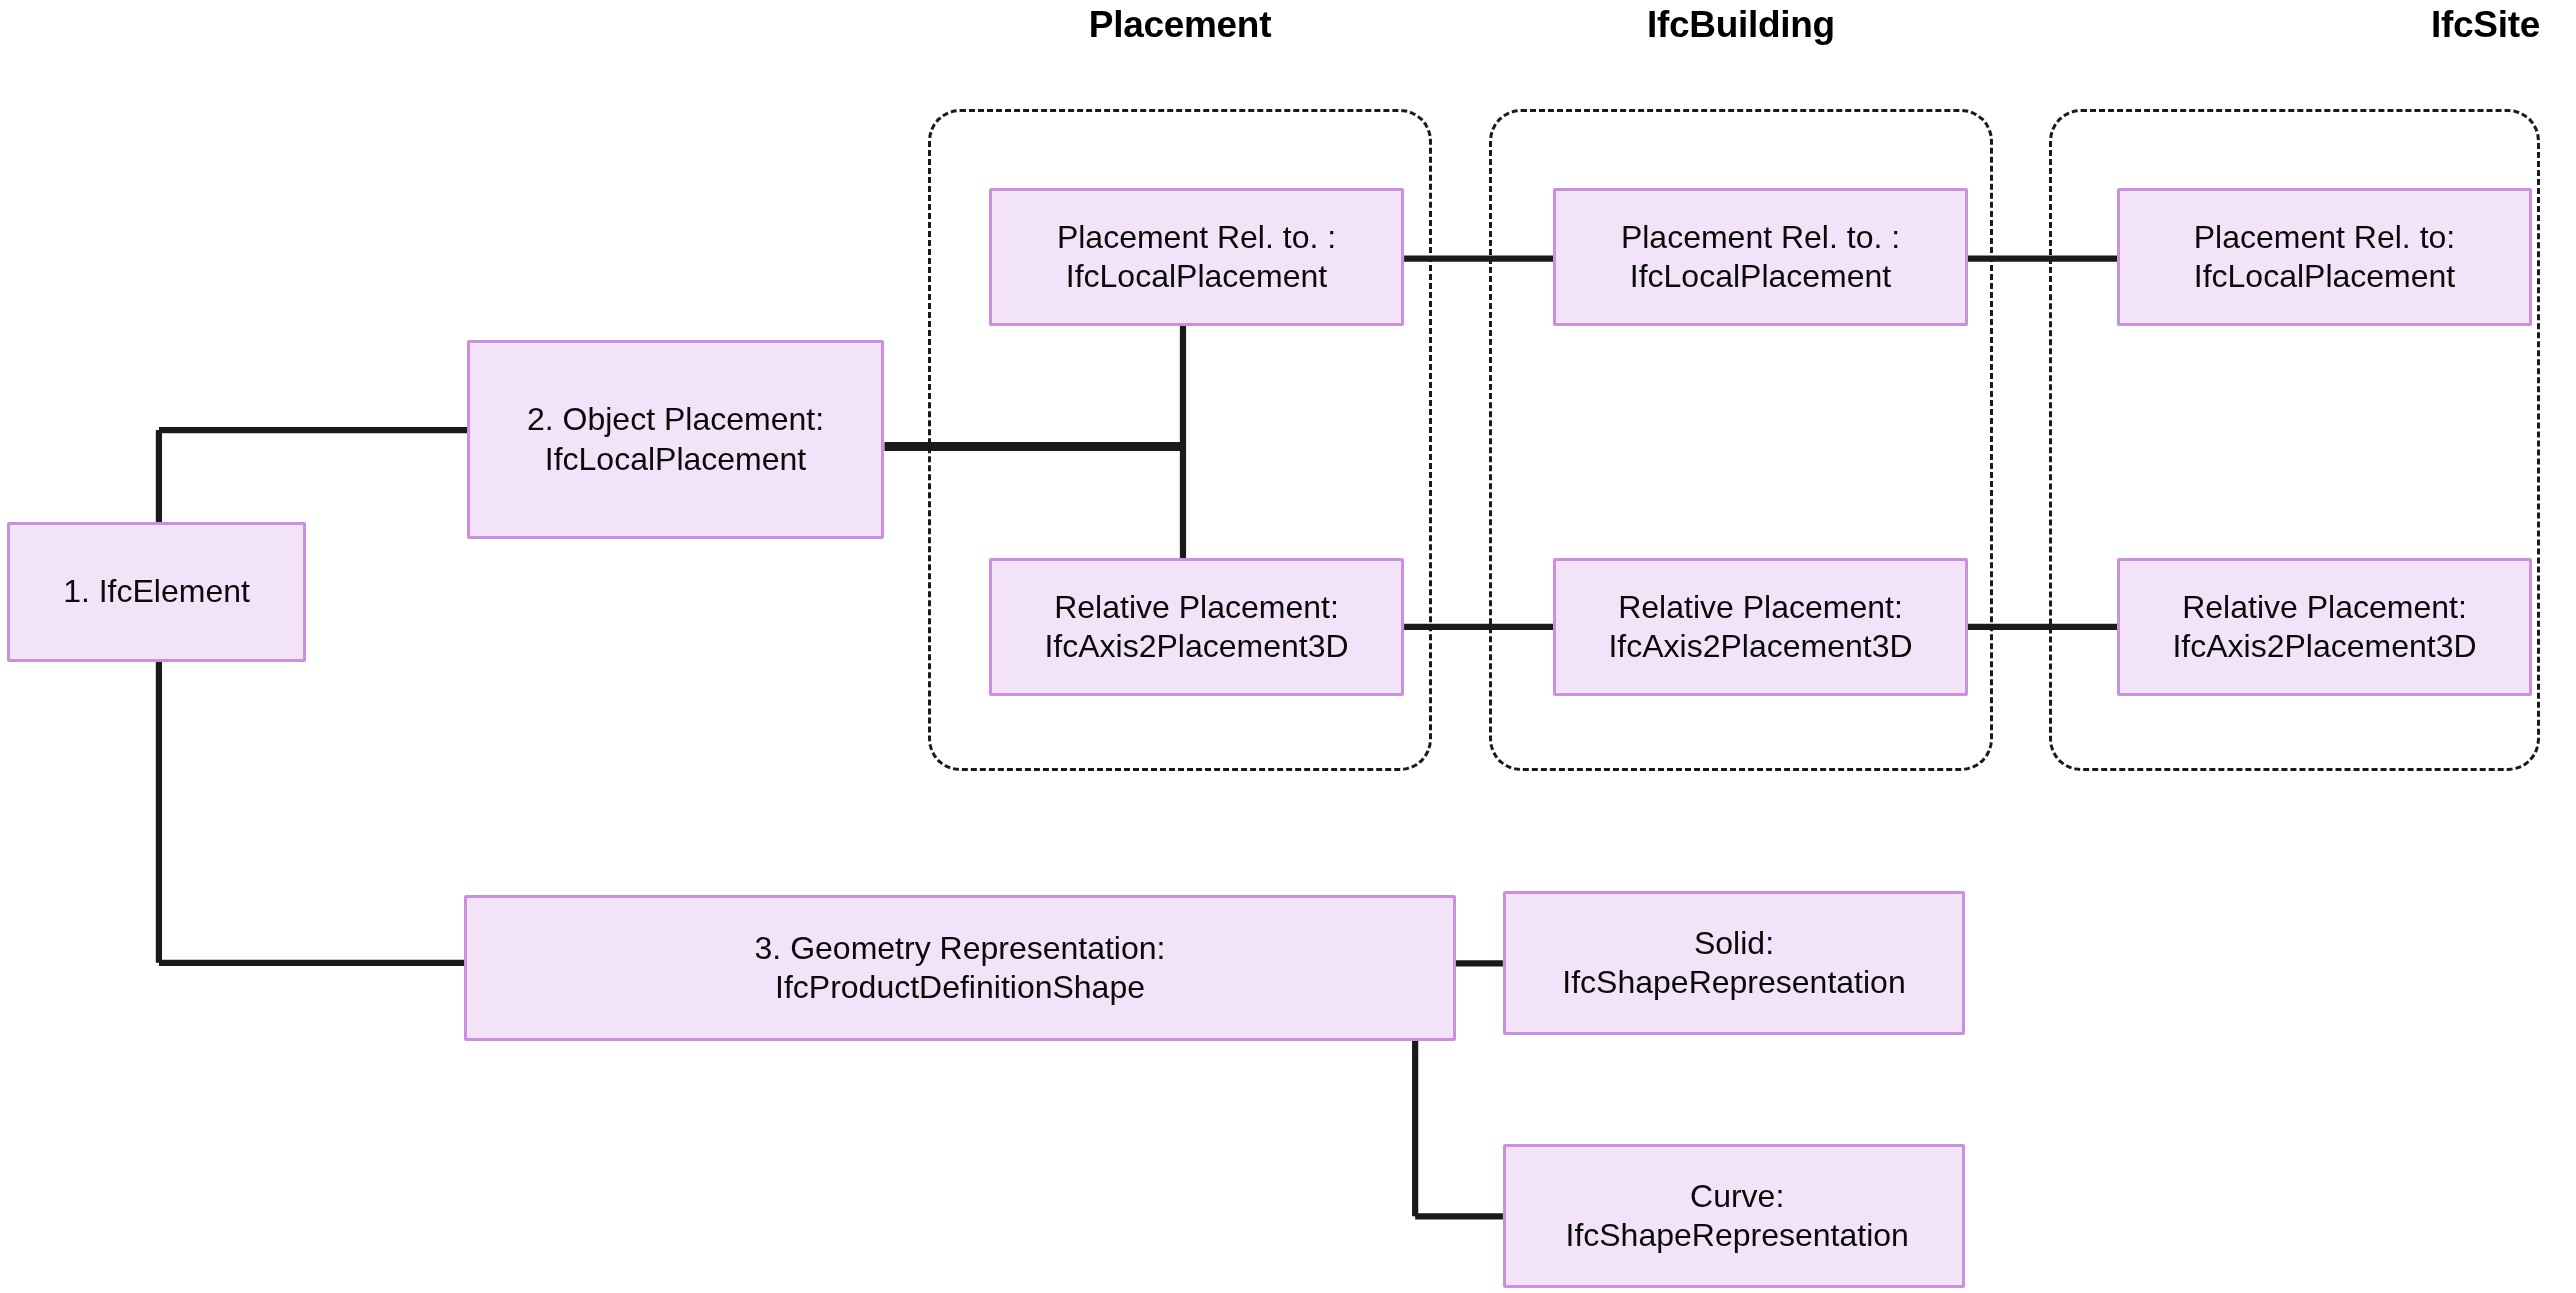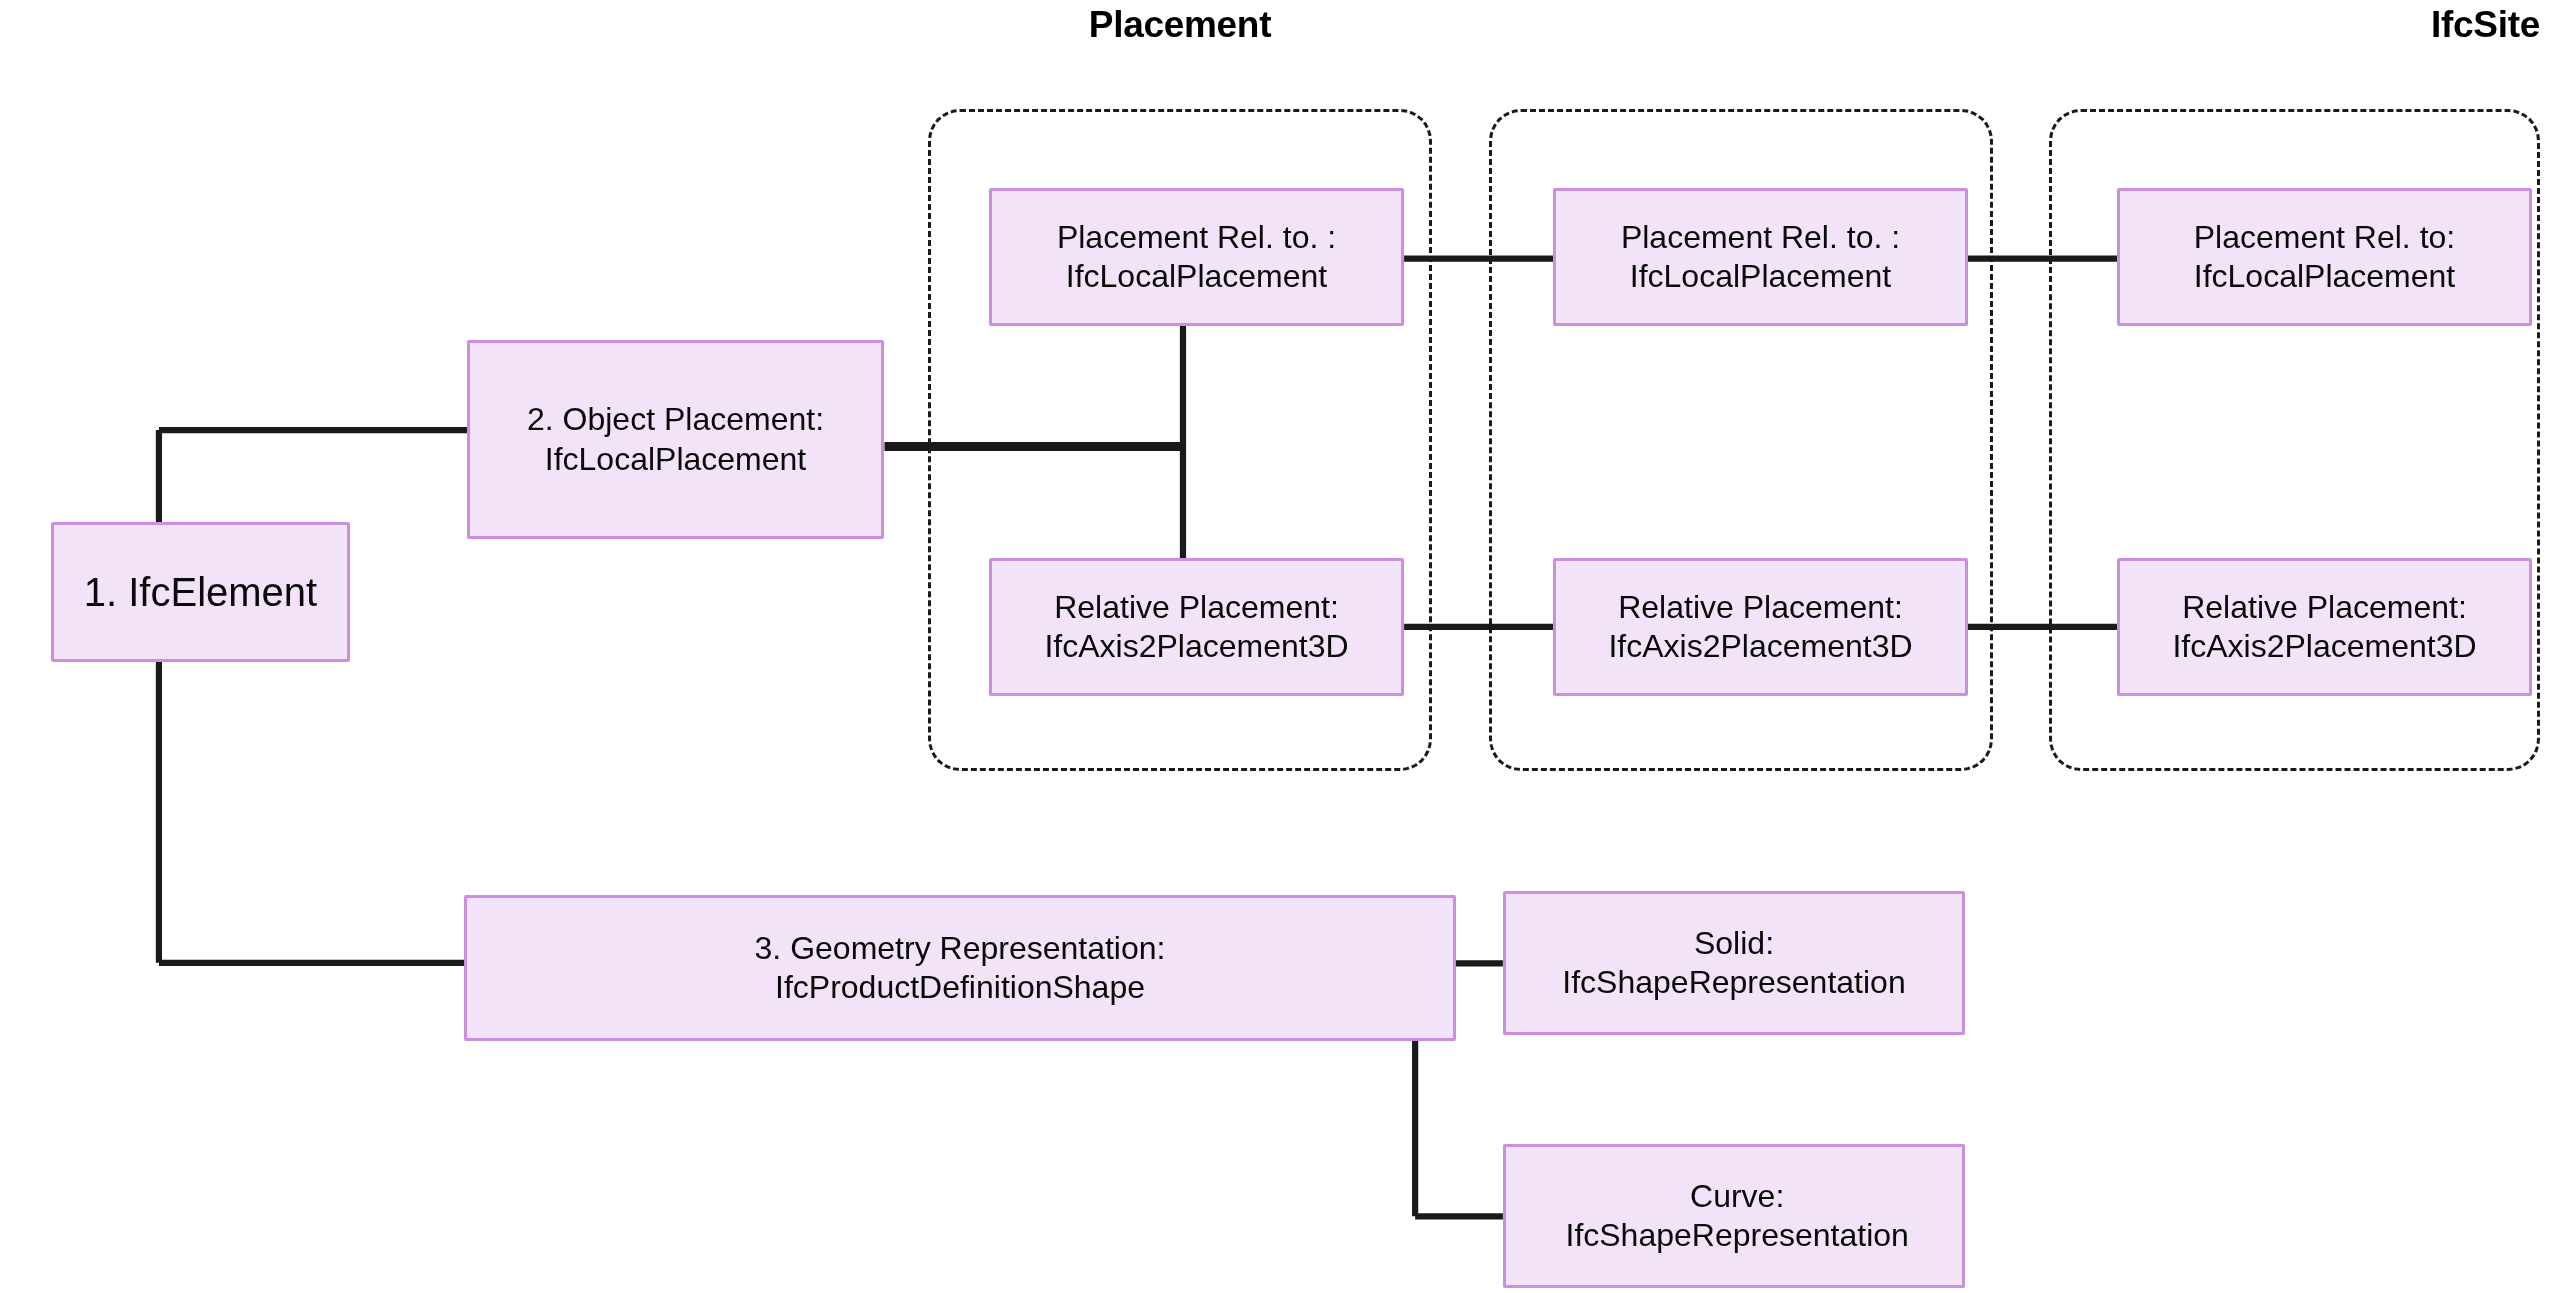--- a/index.html
+++ b/index.html
@@ -98,6 +98,7 @@
   </svg>
 
   <div class="group-title" style="left:928px; top:4.1px; width:504px;">Placement</div>
+  <div class="group-title" style="left:1489px; top:4.1px; width:504px;">IfcBuilding</div>
   <div class="group-title" style="left:2049px; top:4.1px; width:491px;text-align:right;">IfcSite</div>
 
   <div class="group-box" style="left:928px; top:109px; width:504px; height:662px;"></div>

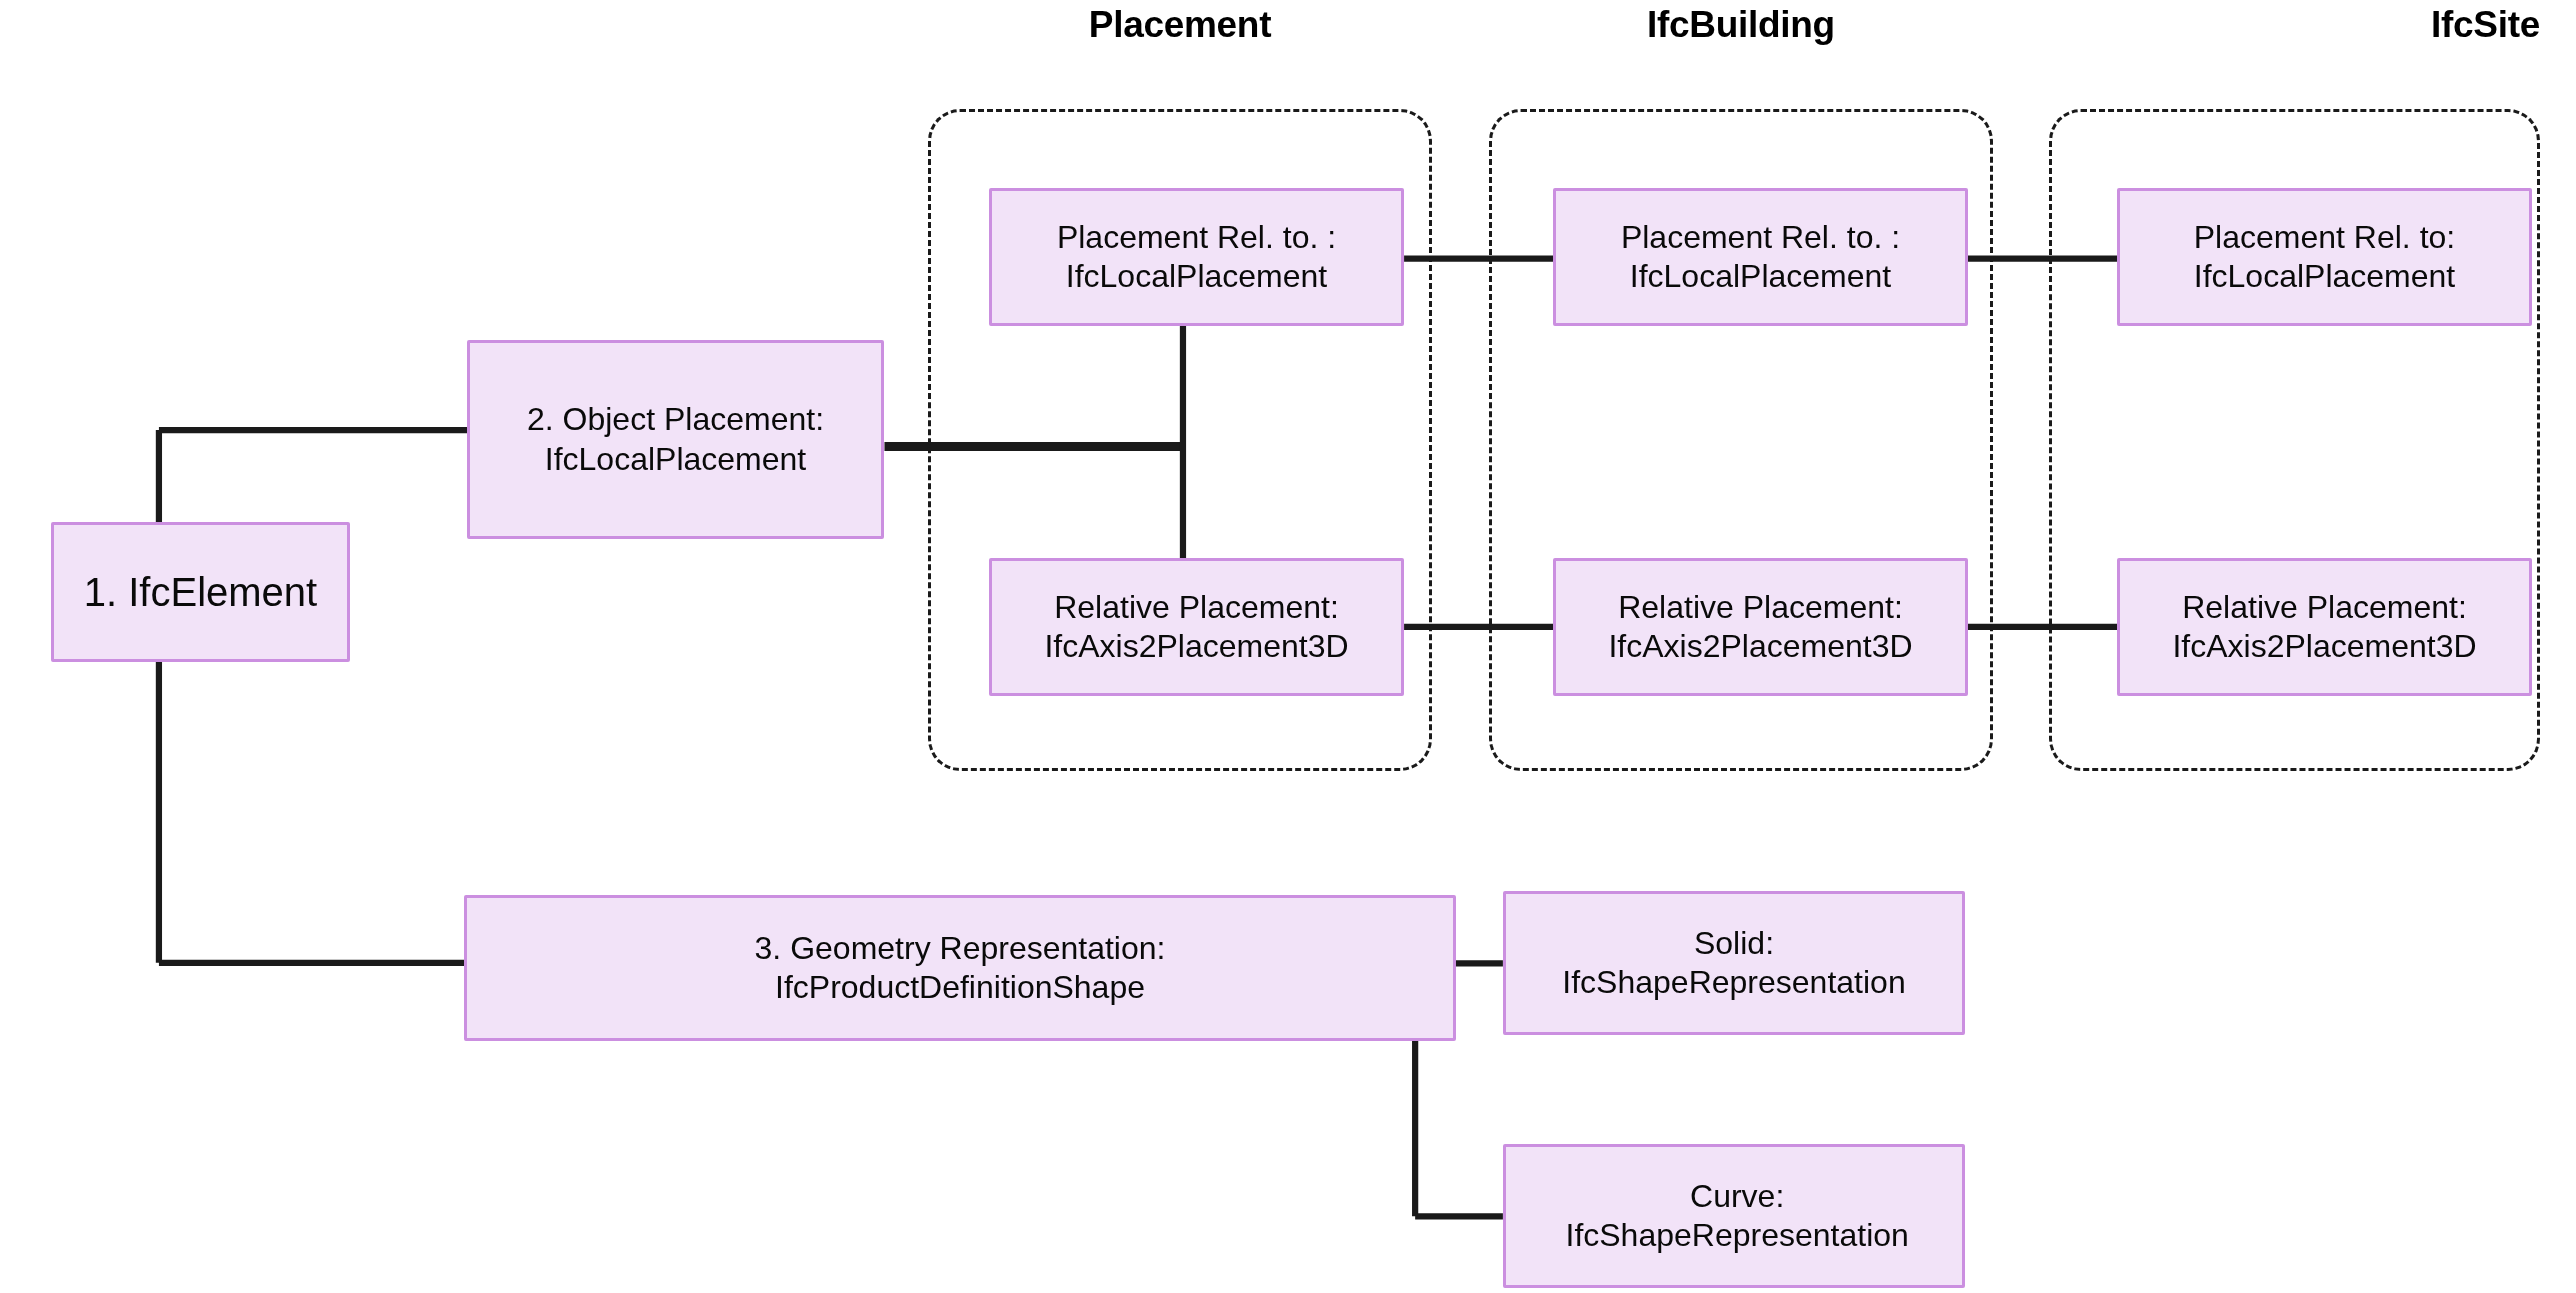--- a/index.html
+++ b/index.html
@@ -62,7 +62,7 @@
     display: block;
     white-space: nowrap;
   }
-  .node.single { font-size: 40px; margin-left: 44px; }
+  .node.single { font-size: 32px; }
 </style>
 </head>
 <body>

